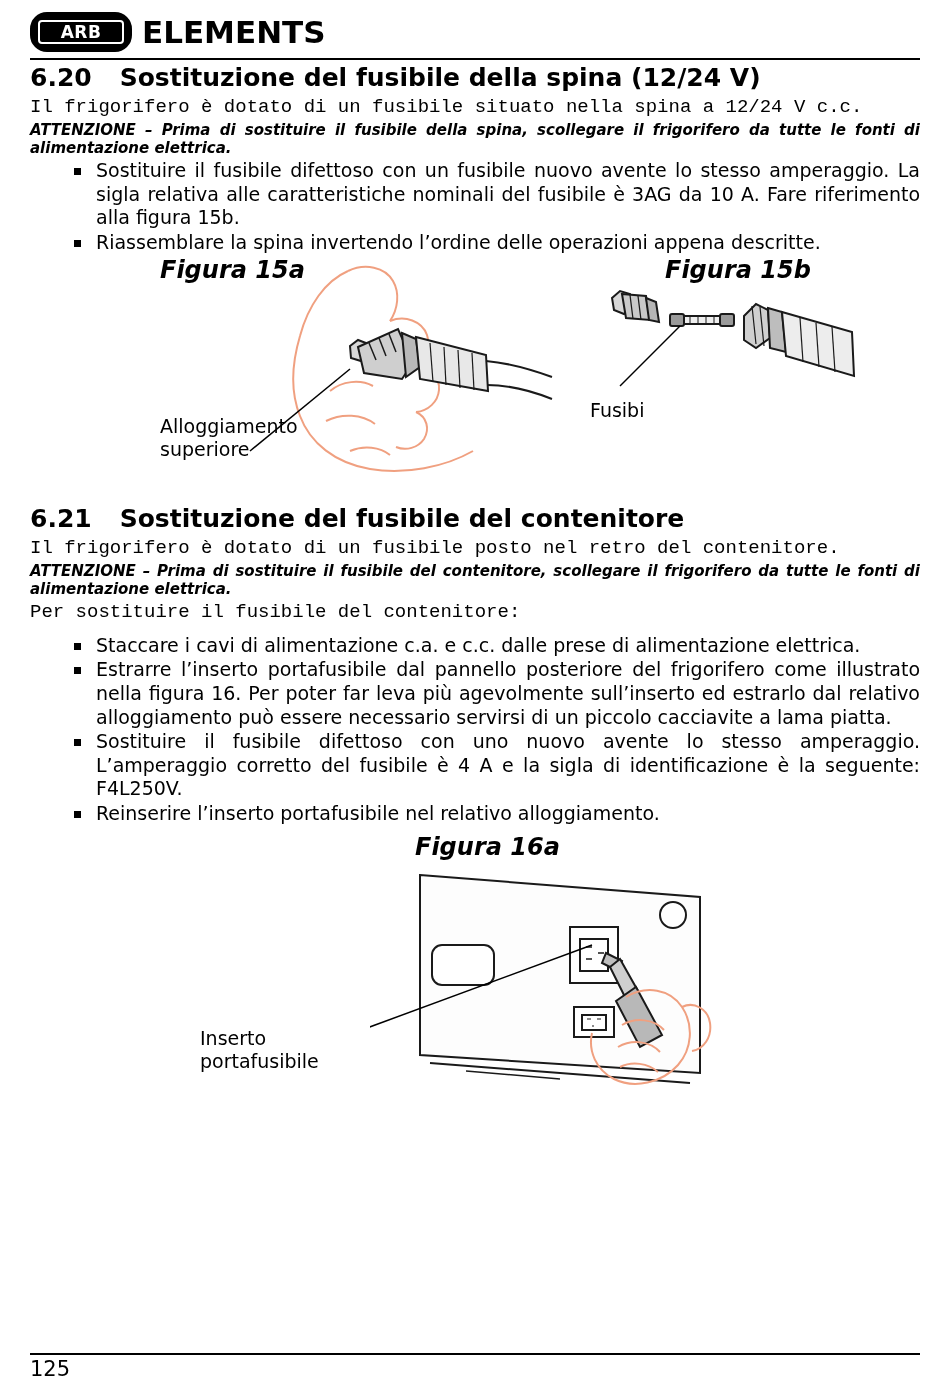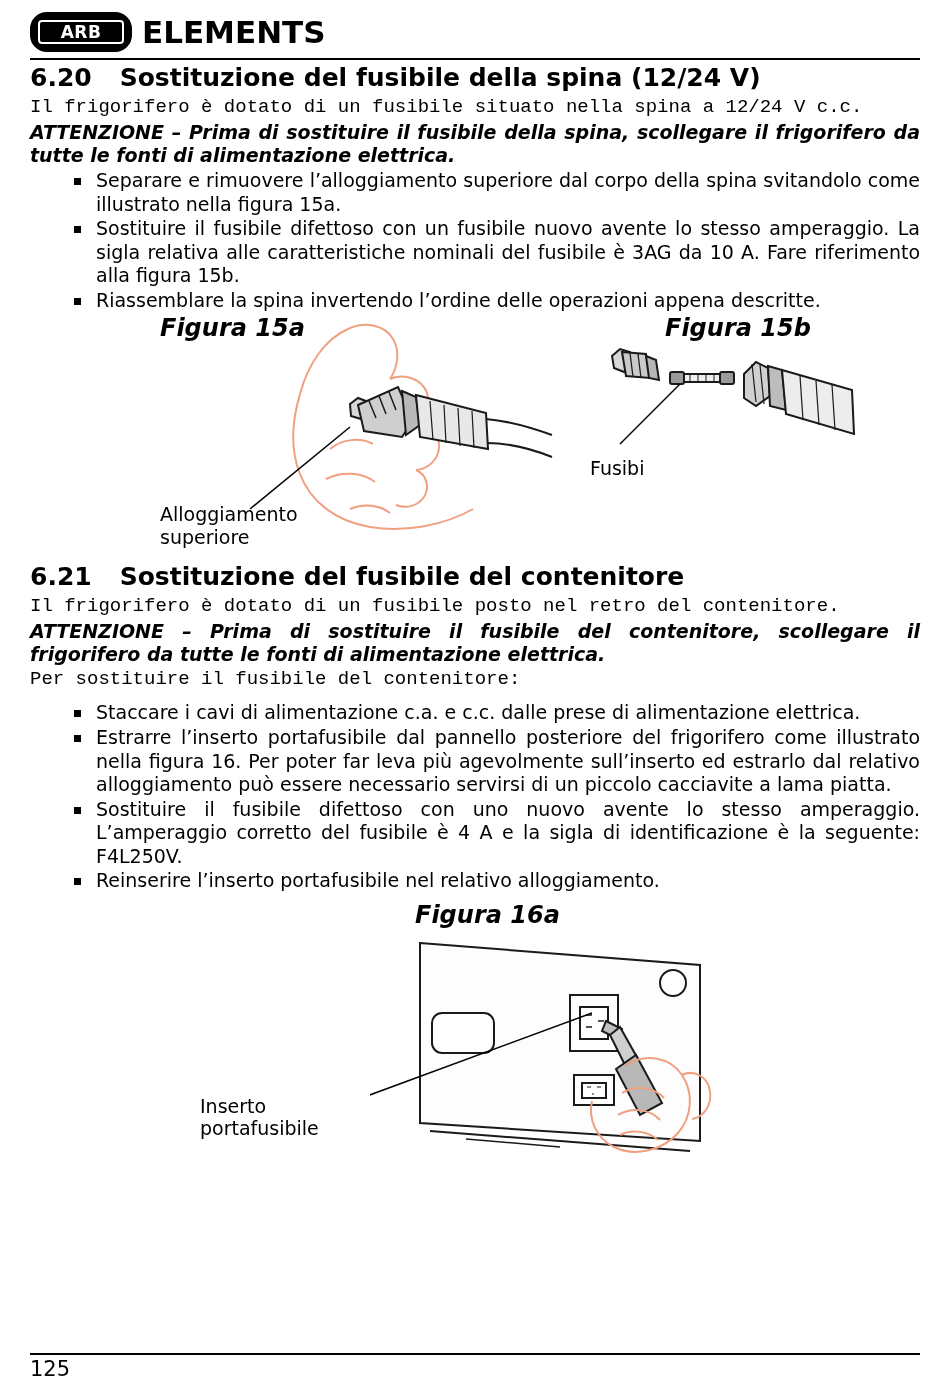--- a/index.html
+++ b/index.html
@@ -97,7 +97,7 @@
     font-family: Liberation Mono, monospace;
   }
   p.warn {
-    font-size: 19px;
+    font-size: 15px;
     line-height: 1.22;
     margin: 2px 0;
     font-weight: bold;

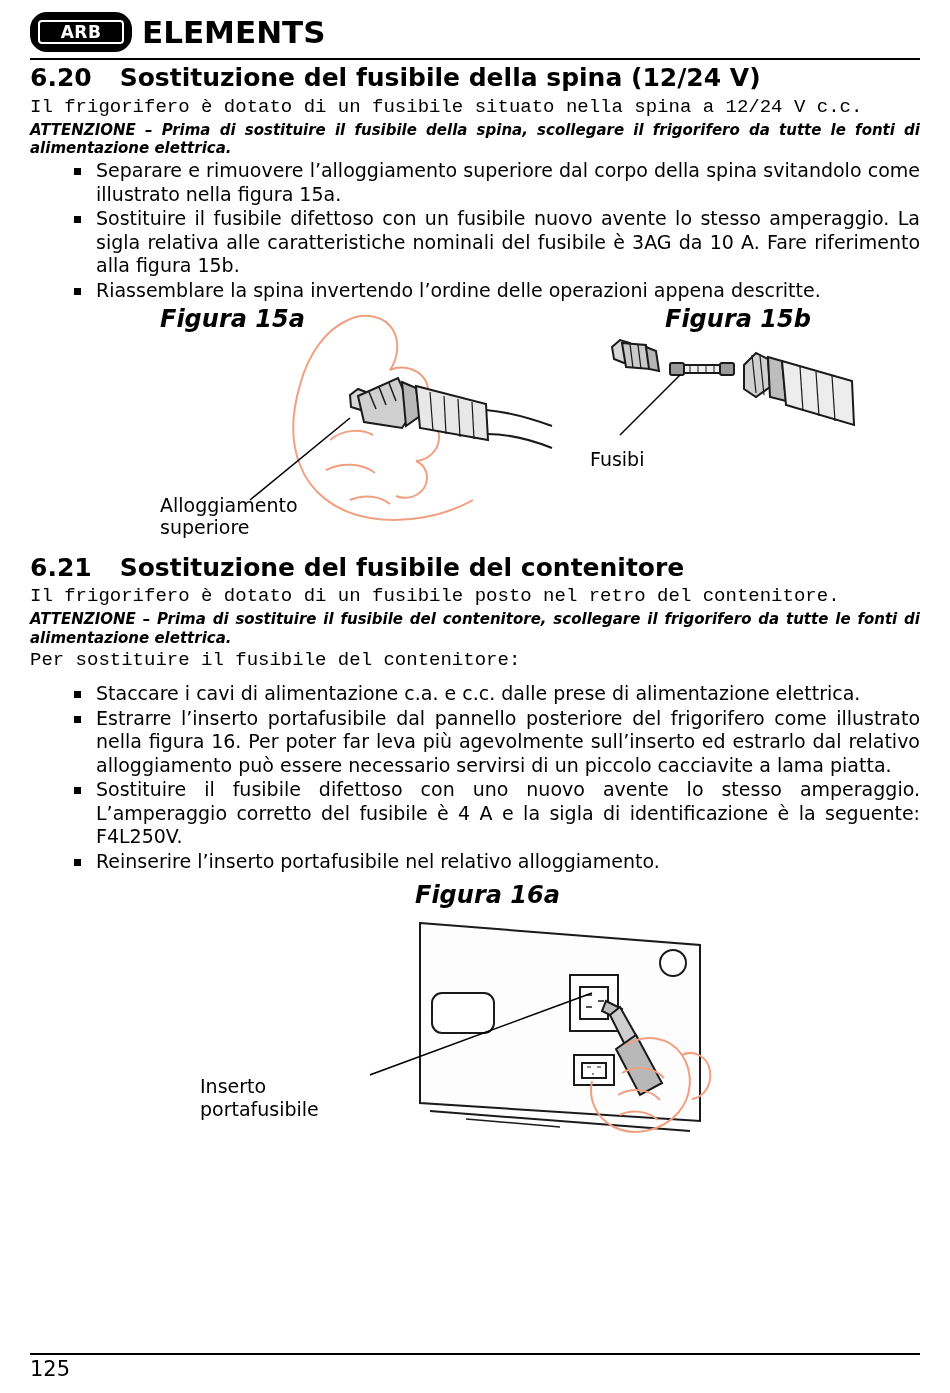--- a/index.html
+++ b/index.html
@@ -191,7 +191,6 @@
   <p class="warn">ATTENZIONE – Prima di sostituire il fusibile della spina, scollegare il frigorifero da tutte le fonti di alimentazione elettrica.</p>
 
   <ul class="bullets">
-    <li>Separare e rimuovere l’alloggiamento superiore dal corpo della spina svitandolo come illustrato nella figura 15a.</li>
     <li>Sostituire il fusibile difettoso con un fusibile nuovo avente lo stesso amperaggio. La sigla relativa alle caratteristiche nominali del fusibile è 3AG da 10 A. Fare riferimento alla figura 15b.</li>
     <li>Riassemblare la spina invertendo l’ordine delle operazioni appena descritte.</li>
   </ul>

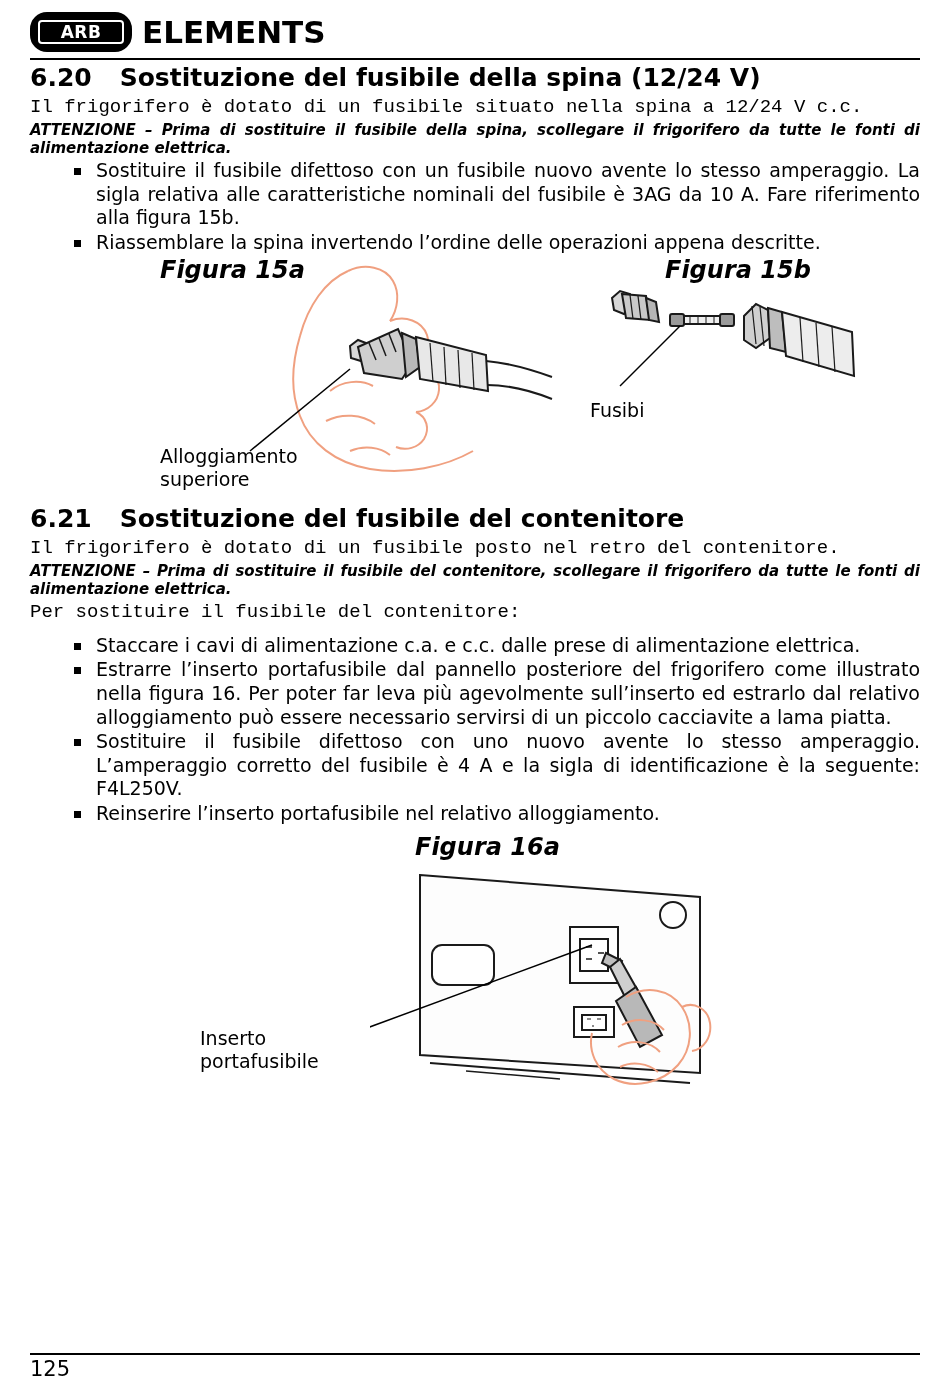--- a/index.html
+++ b/index.html
@@ -238,7 +238,7 @@
       <line x1="20" y1="200" x2="120" y2="118" stroke="#000" stroke-width="1.5"></line>
     </svg>
 
-    <div class="abs label-text" style="left:130px; top:189px; line-height:1.18;">
+    <div class="abs label-text" style="left:130px; top:159px; line-height:1.18;">
       <div>Alloggiamento</div>
       <div>superiore</div>
     </div>

